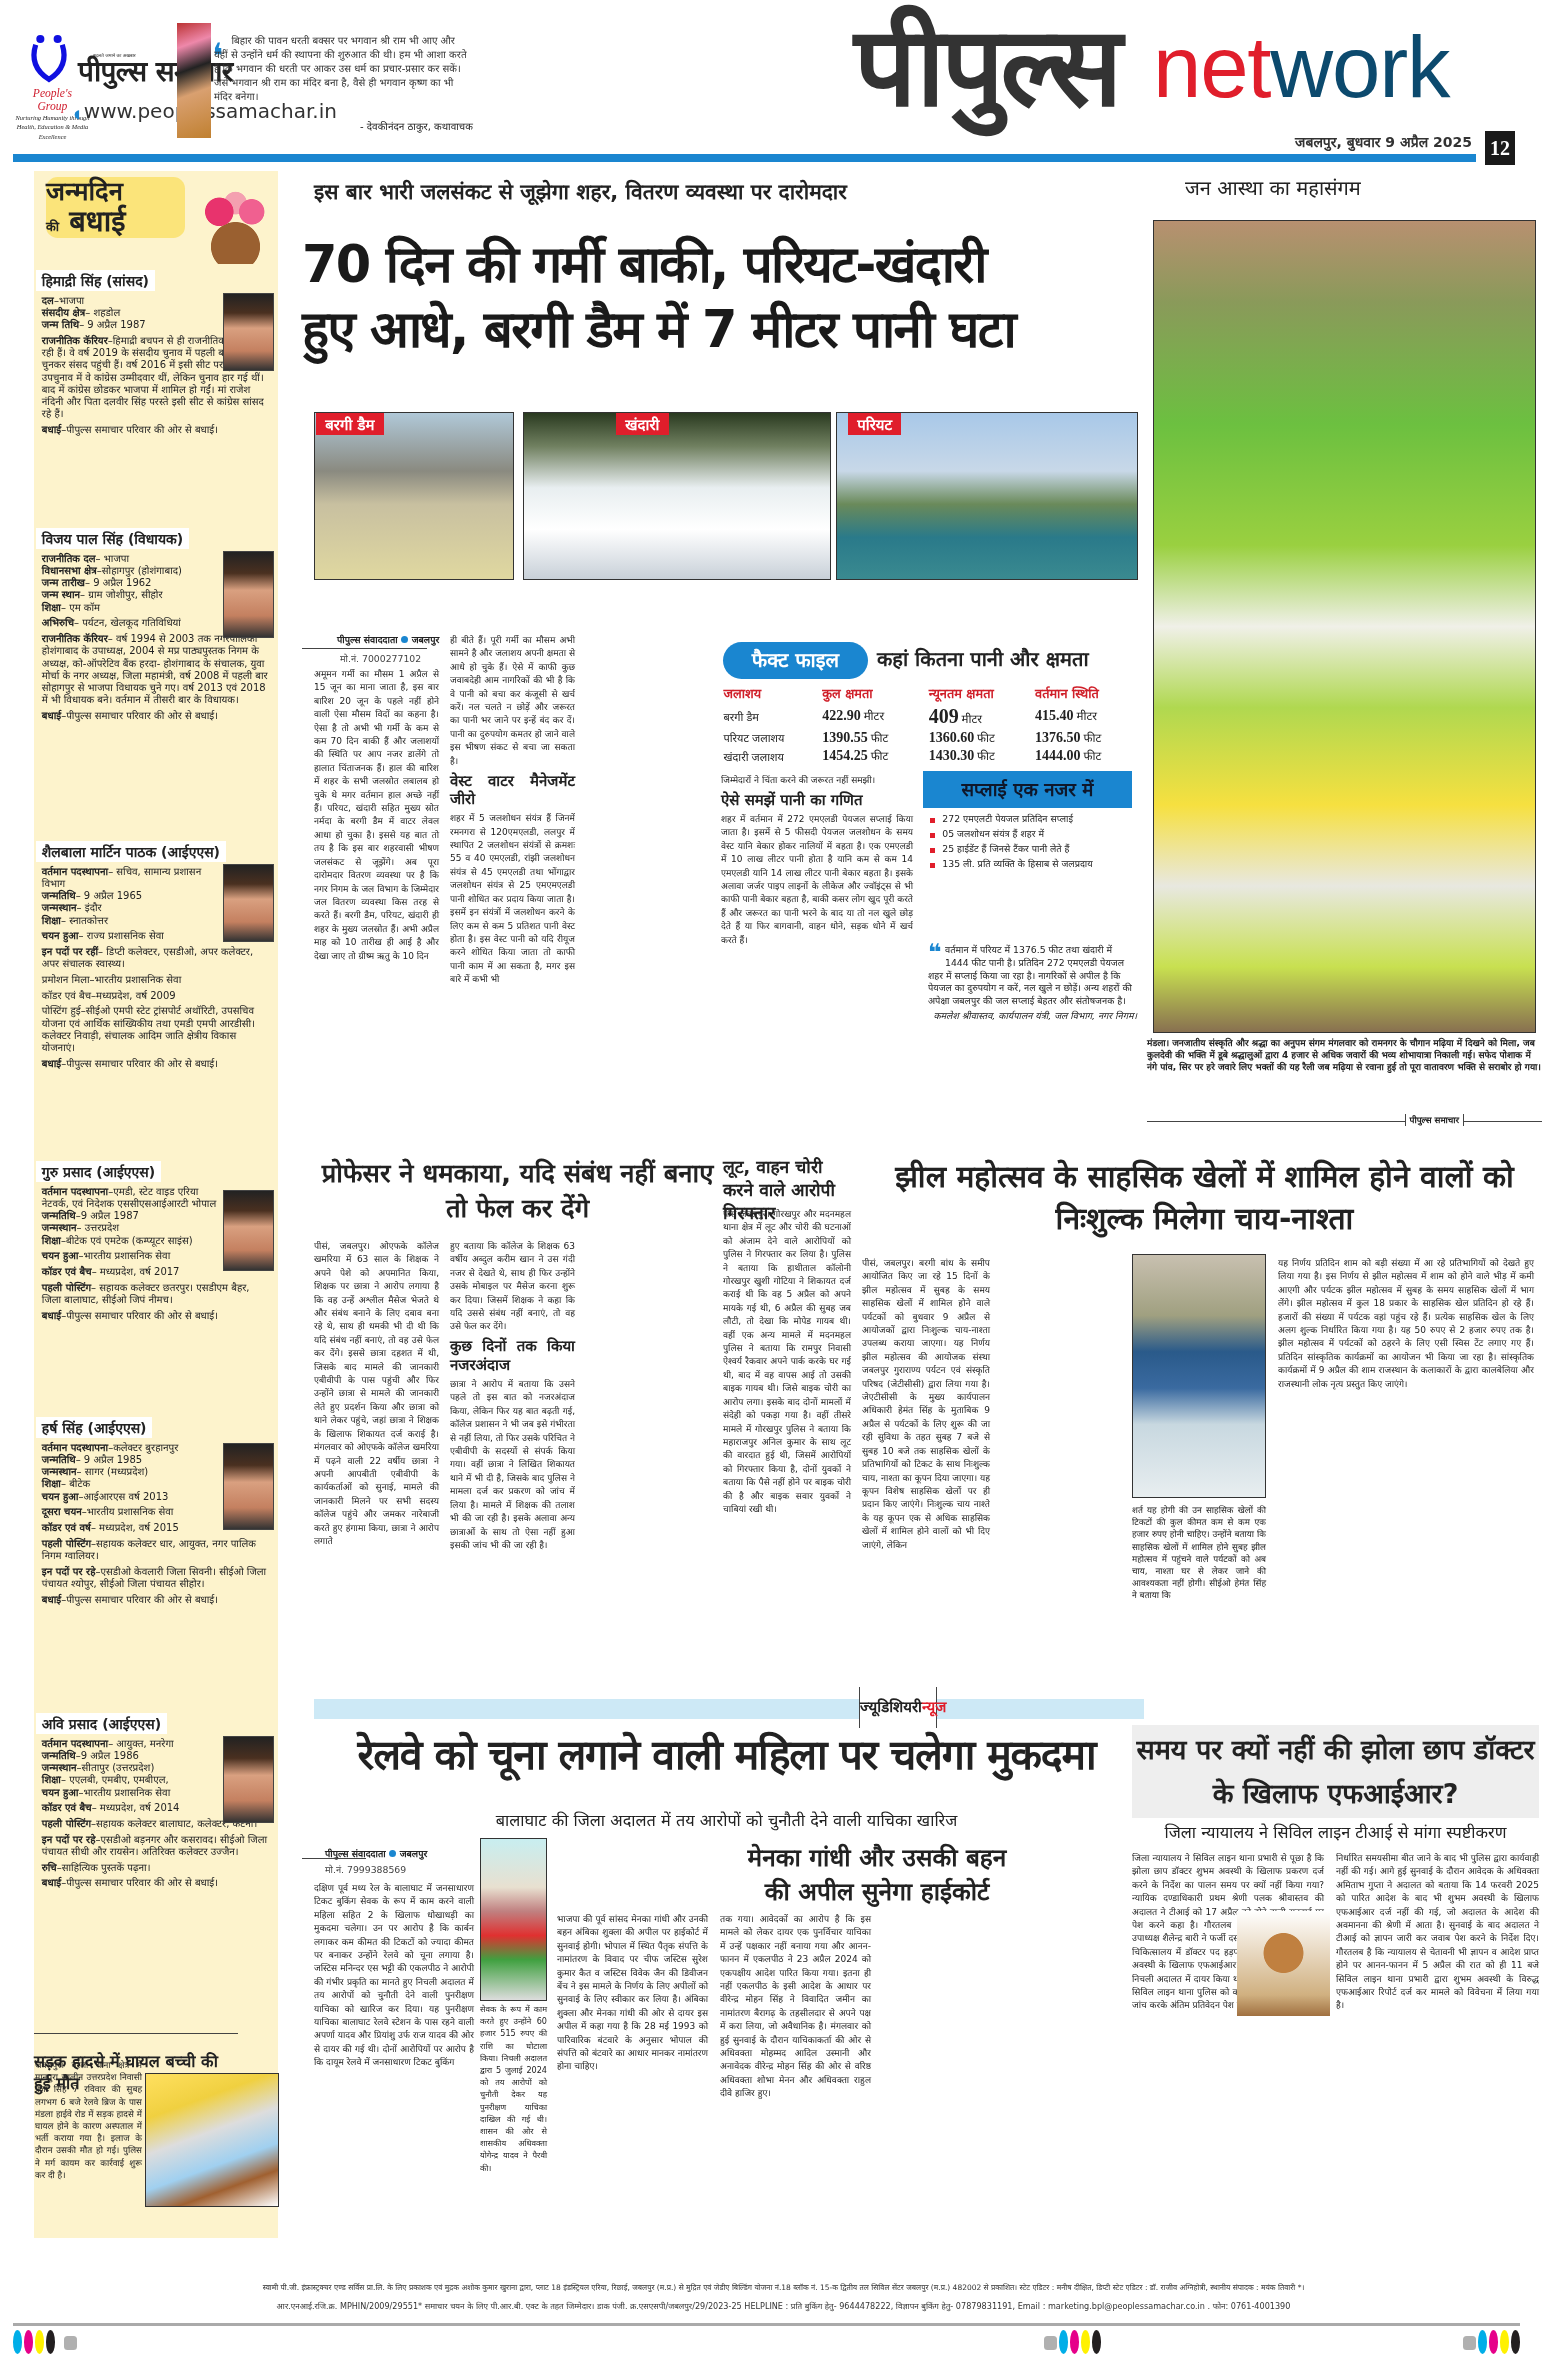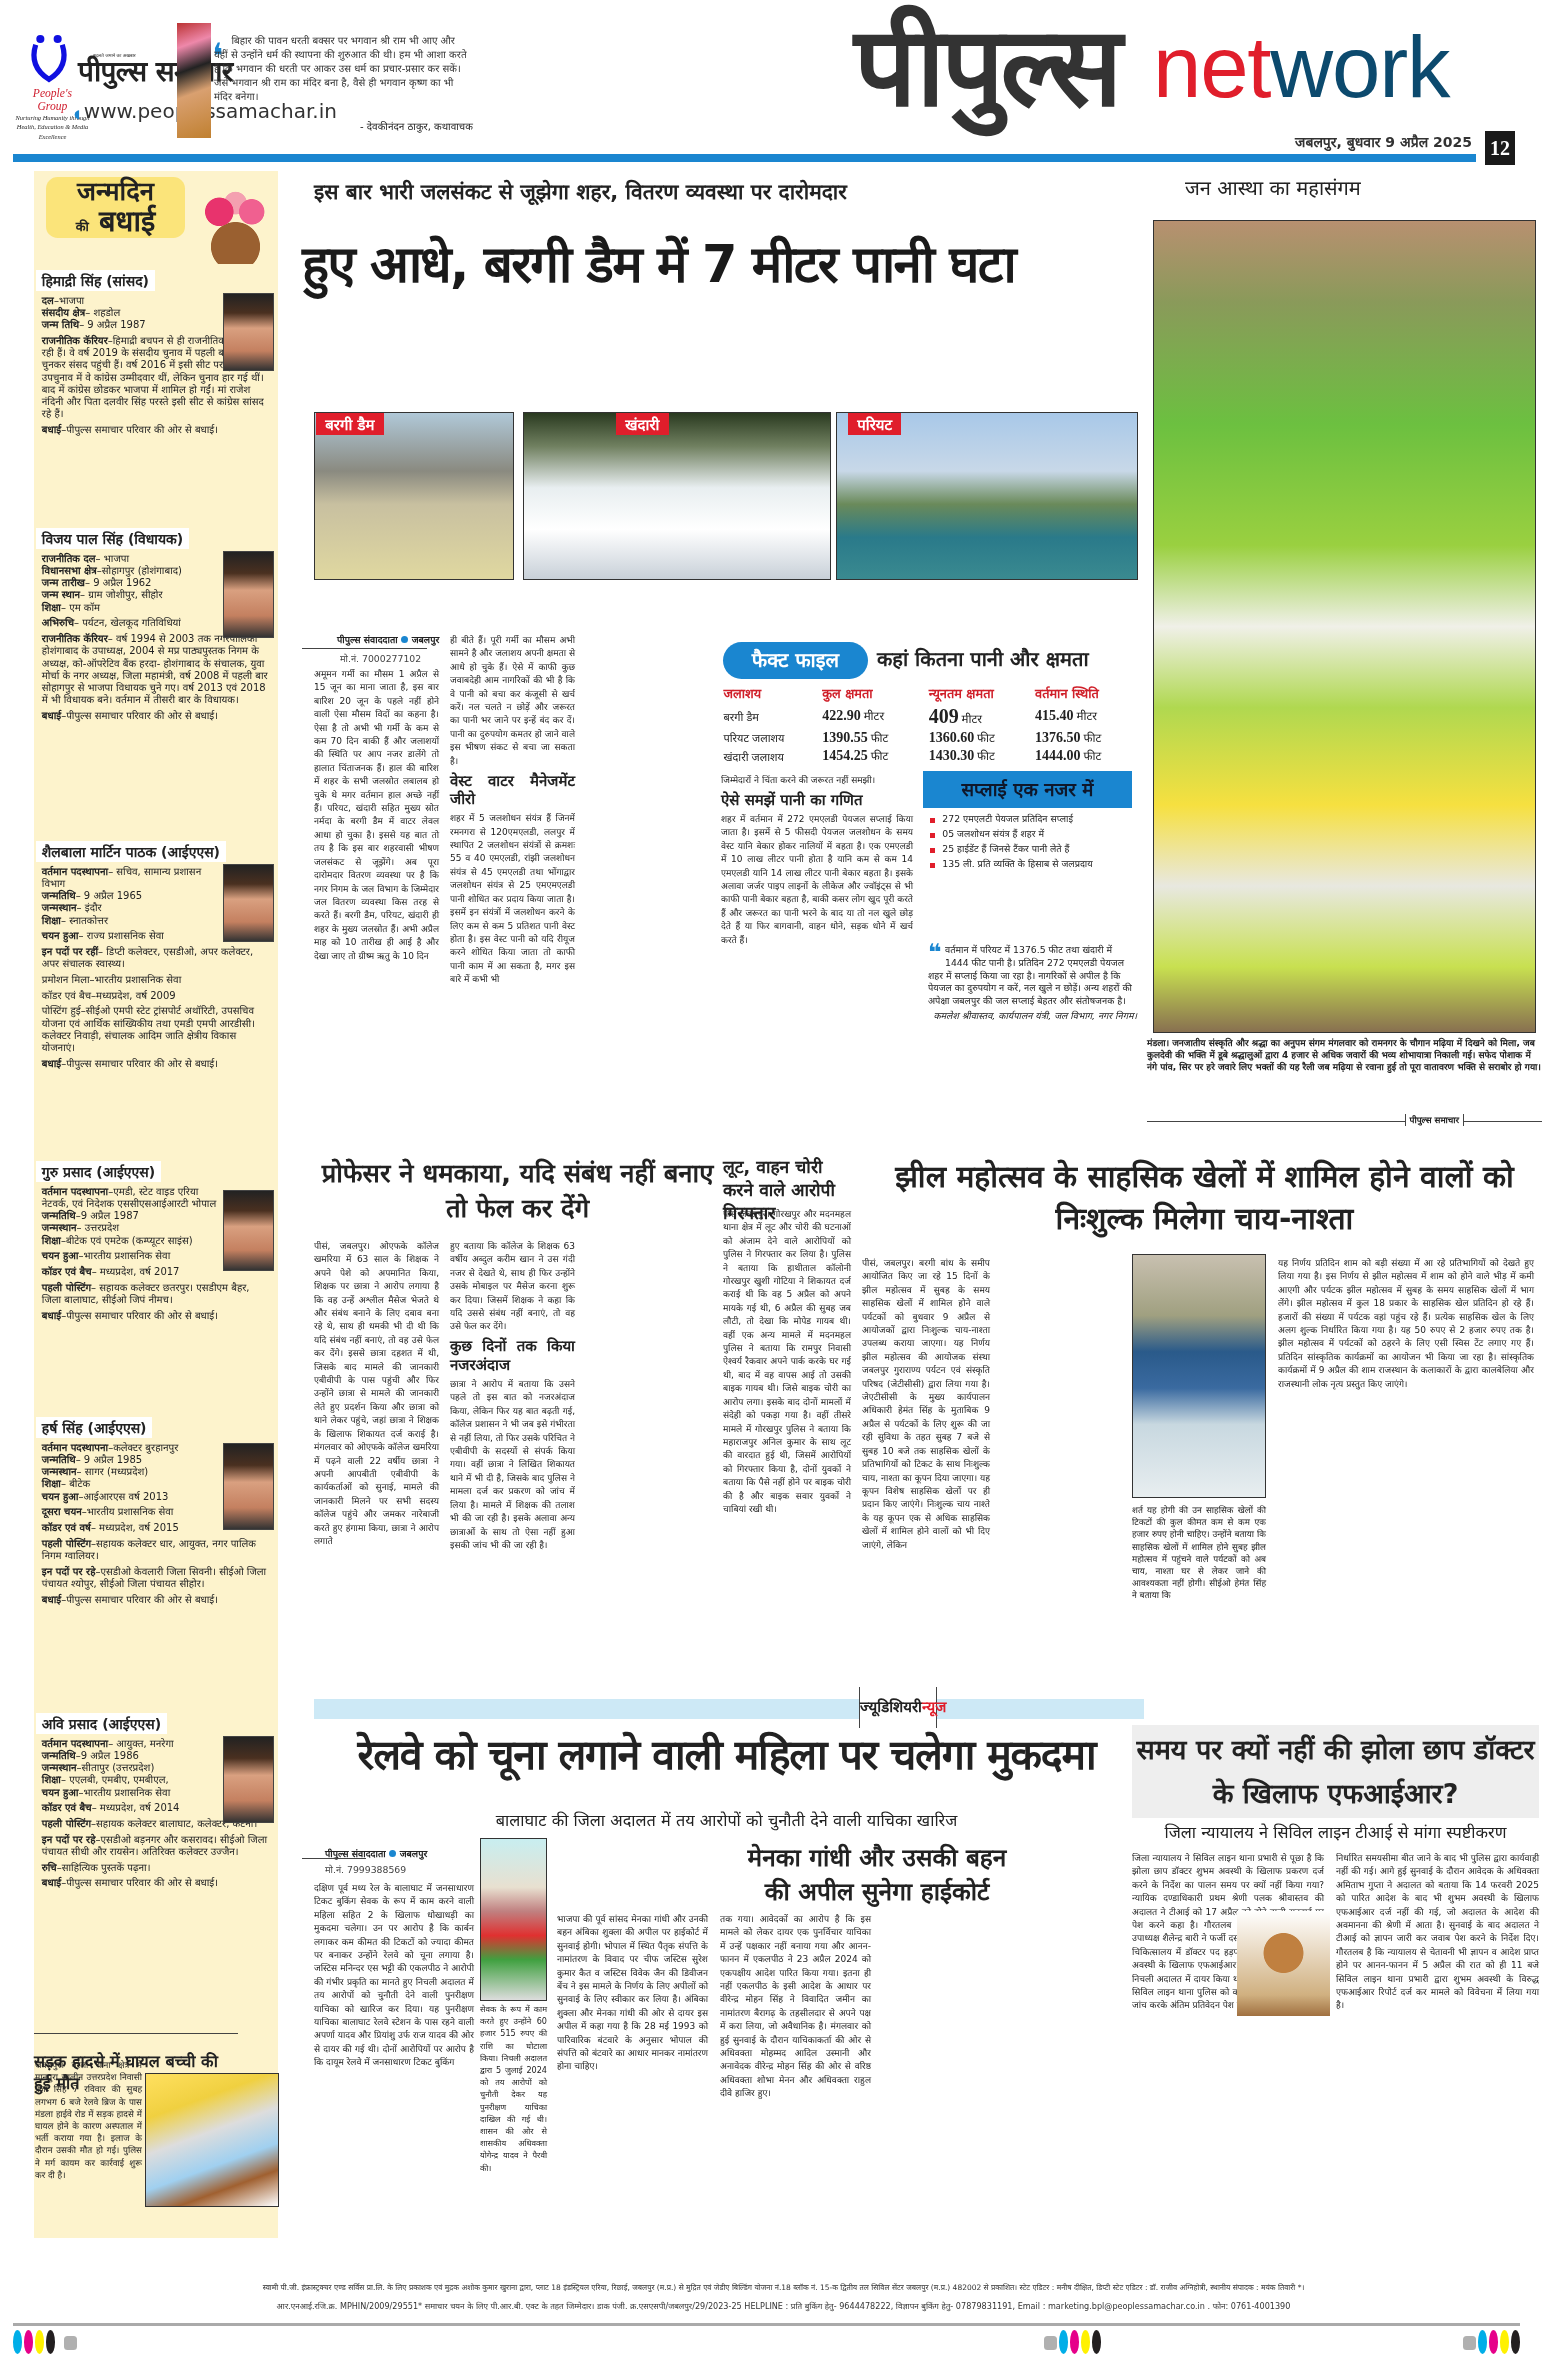--- a/index.html
+++ b/index.html
@@ -24,7 +24,7 @@
 .dateline{left:1295px;top:132px;font-size:14px;font-weight:bold;color:#333}
 
 .bday{left:34px;top:171px;width:244px;height:2067px;background:#fdf3cc}
-.bday-title{left:46px;top:177px;width:139px;height:61px;background:#fbe47a;border-radius:11.6px;text-align:center;font-weight:bold;color:#222}
+.bday-title{left:46px;top:177px;width:139px;height:61px;background:#fbe47a;border-radius:11.6px;text-align:left;font-weight:bold;color:#222}
 .bday-title .l1{font-size:25.6px;line-height:29px}
 .bday-title .l2{font-size:29px;line-height:30px}
 .flower{left:195px;top:177px;width:81px;height:87px;border-radius:50% 50% 20% 20%;background:radial-gradient(circle at 30% 40%,#e8336d 0 18%,transparent 19%),radial-gradient(circle at 70% 40%,#f06090 0 16%,transparent 17%),radial-gradient(circle at 50% 30%,#f4a0b0 0 15%,transparent 16%),radial-gradient(circle at 50% 80%,#9a6030 0 30%,transparent 31%),#fdf3cc}

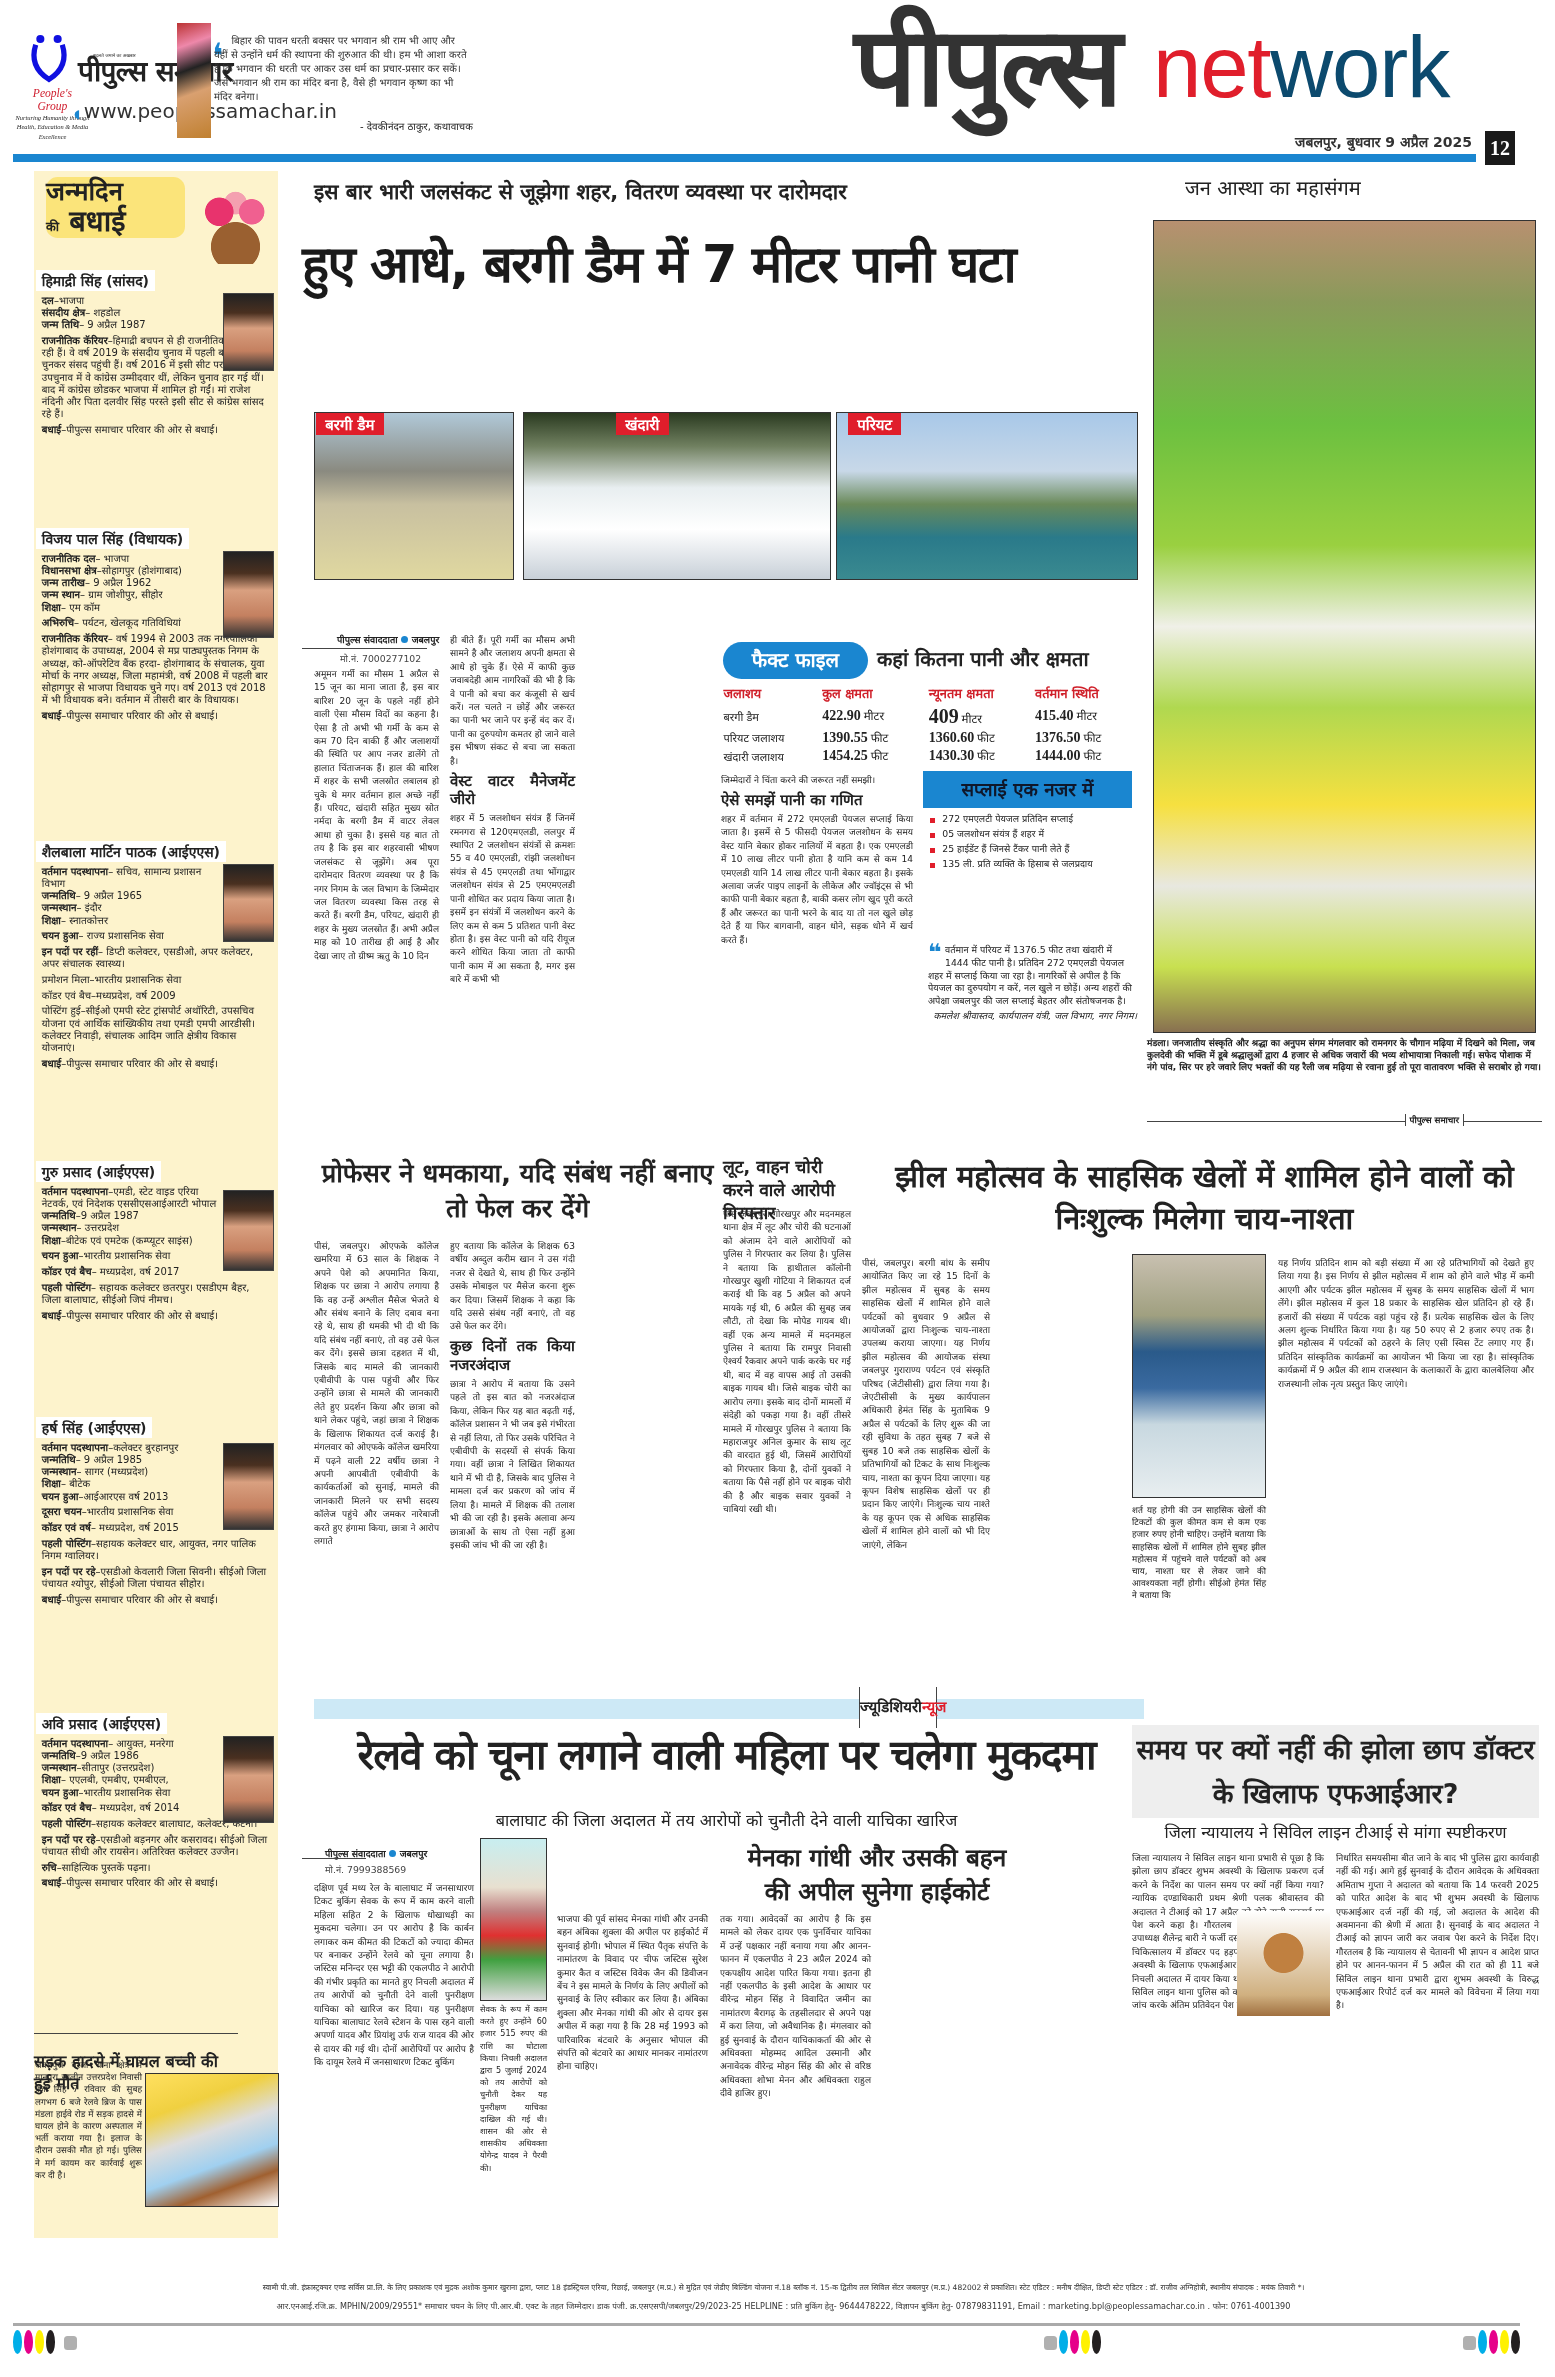--- a/index.html
+++ b/index.html
@@ -217,6 +217,7 @@
 
 <div class="abs kicker">इस बार भारी जलसंकट से जूझेगा शहर, वितरण व्यवस्था पर दारोमदार</div>
 <div class="abs headline">
+  <div>70 दिन की गर्मी बाकी, परियट-खंदारी</div>
   <div>हुए आधे, बरगी डैम में 7 मीटर पानी घटा</div>
 </div>
 <div class="dam-photo" style="left:314px;width:200px;background:linear-gradient(180deg,#b0c8d8 0%,#8a8a80 35%,#c8c0a0 55%,#e0d8a0 100%)"></div>

